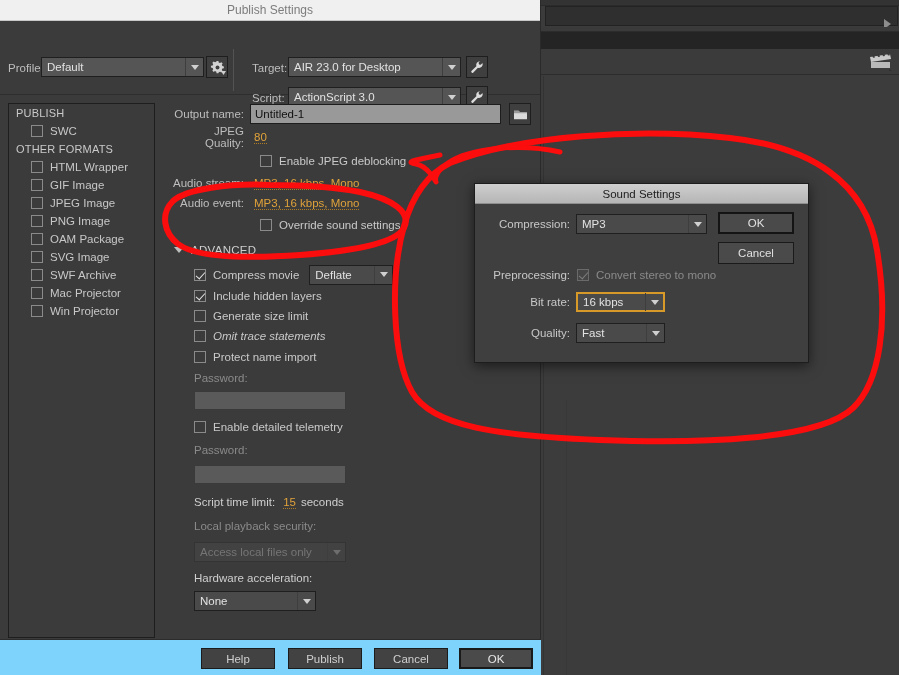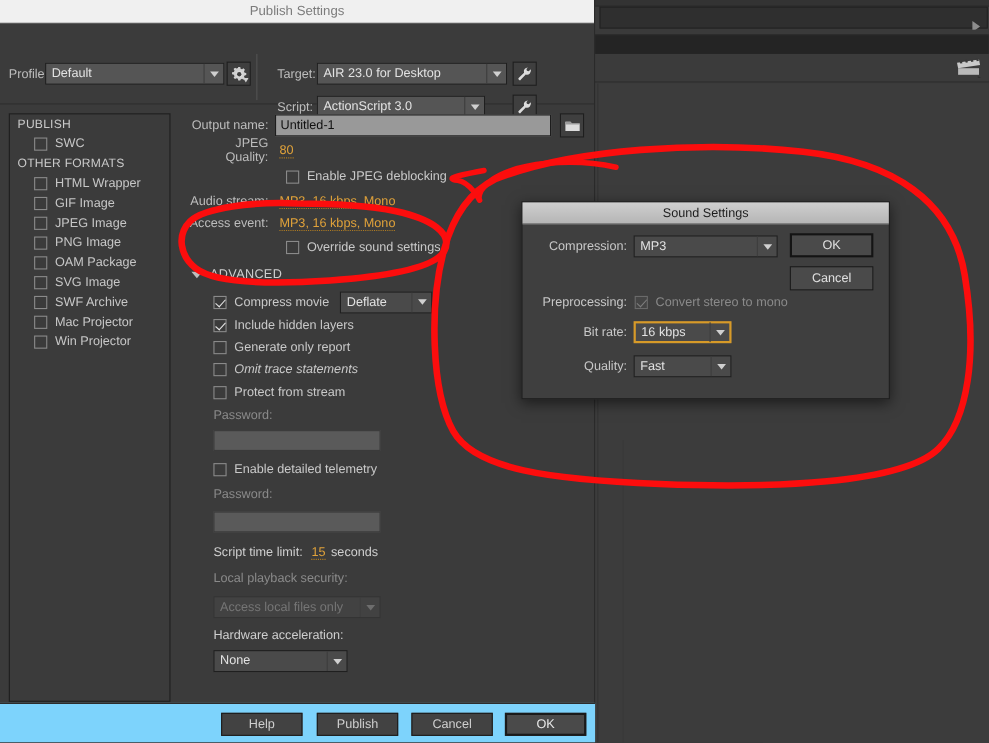--- a/index.html
+++ b/index.html
@@ -61,7 +61,7 @@
   #target-combo { position: absolute; left: 288px; top: 36px; width: 173px; }
   #target-wrench { position: absolute; left: 466px; top: 35px; }
   #script-label { position: absolute; left: 252px; top: 71px; }
-  #script-combo { position: absolute; left: 288px; top: 66px; width: 153px; }
+  #script-combo { position: absolute; left: 288px; top: 66px; width: 173px; }
   #script-wrench { position: absolute; left: 466px; top: 65px; }
 
   

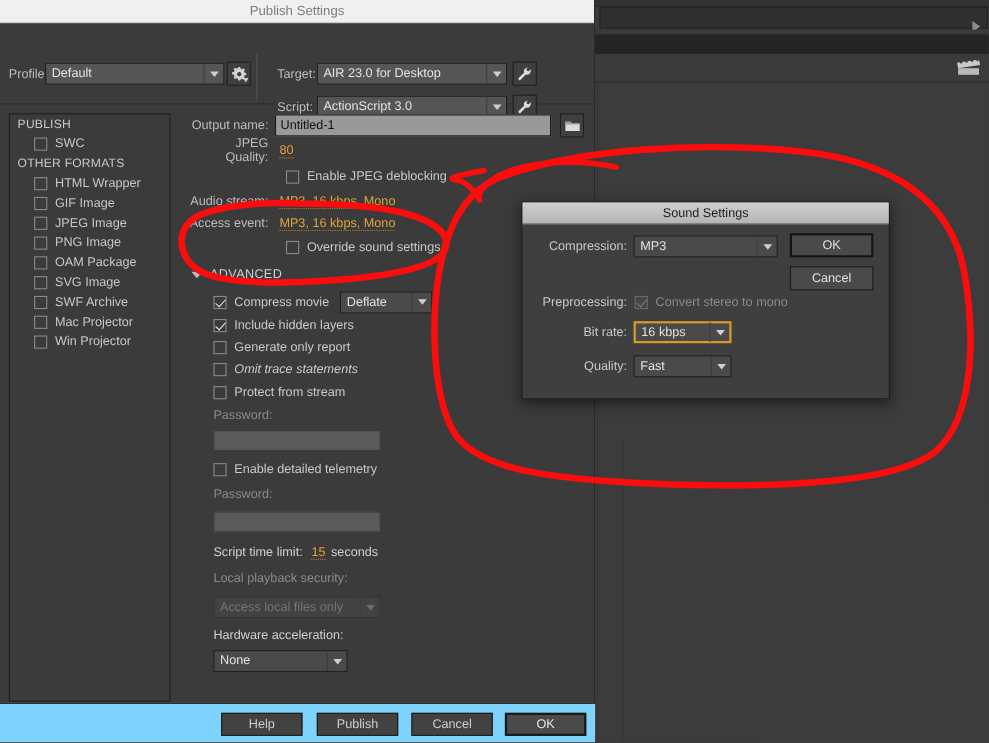--- a/index.html
+++ b/index.html
@@ -274,7 +274,7 @@
     </div>
 
     <div class="row" style="height:20px;">
-      <span class="field-label" style="width:72px;">Access event:</span>
+      <span class="field-label" style="width:72px;">Audio event:</span>
       <span class="orange" style="margin-left:10px;">MP3, 16 kbps, Mono</span>
     </div>
 

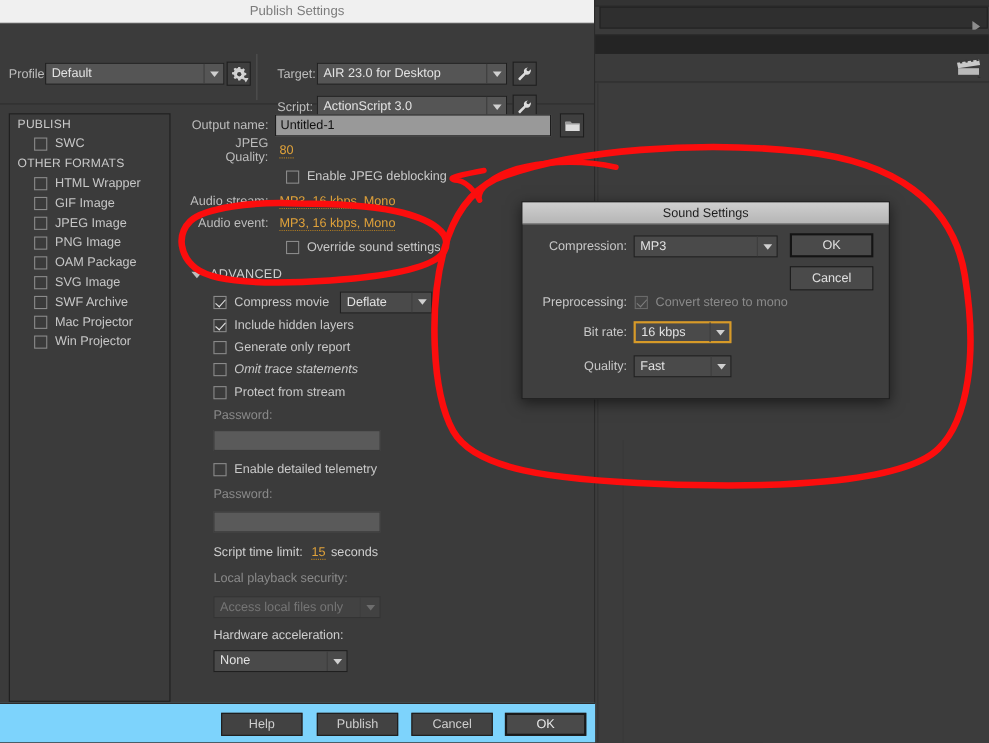--- a/index.html
+++ b/index.html
@@ -308,7 +308,7 @@
     </div>
     <div class="row chkrow" style="height:20px;padding-left:22px;">
       <span class="cb"></span>
-      <span class="t">Generate only report</span>
+      <span class="t">Generate size limit</span>
     </div>
     <div class="row chkrow" style="height:20px;padding-left:22px;font-style:italic;">
       <span class="cb"></span>

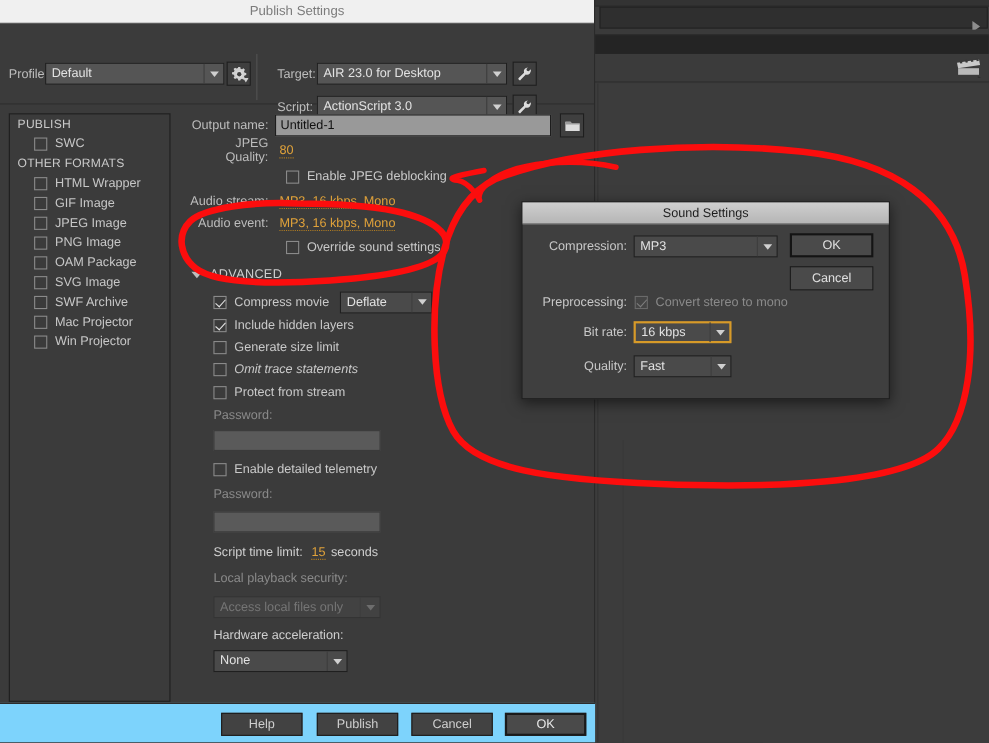--- a/index.html
+++ b/index.html
@@ -316,7 +316,7 @@
     </div>
     <div class="row chkrow" style="height:22px;padding-left:22px;">
       <span class="cb"></span>
-      <span class="t">Protect from stream</span>
+      <span class="t">Protect name import</span>
     </div>
 
     <div class="row" style="height:19px;padding-left:22px;">

